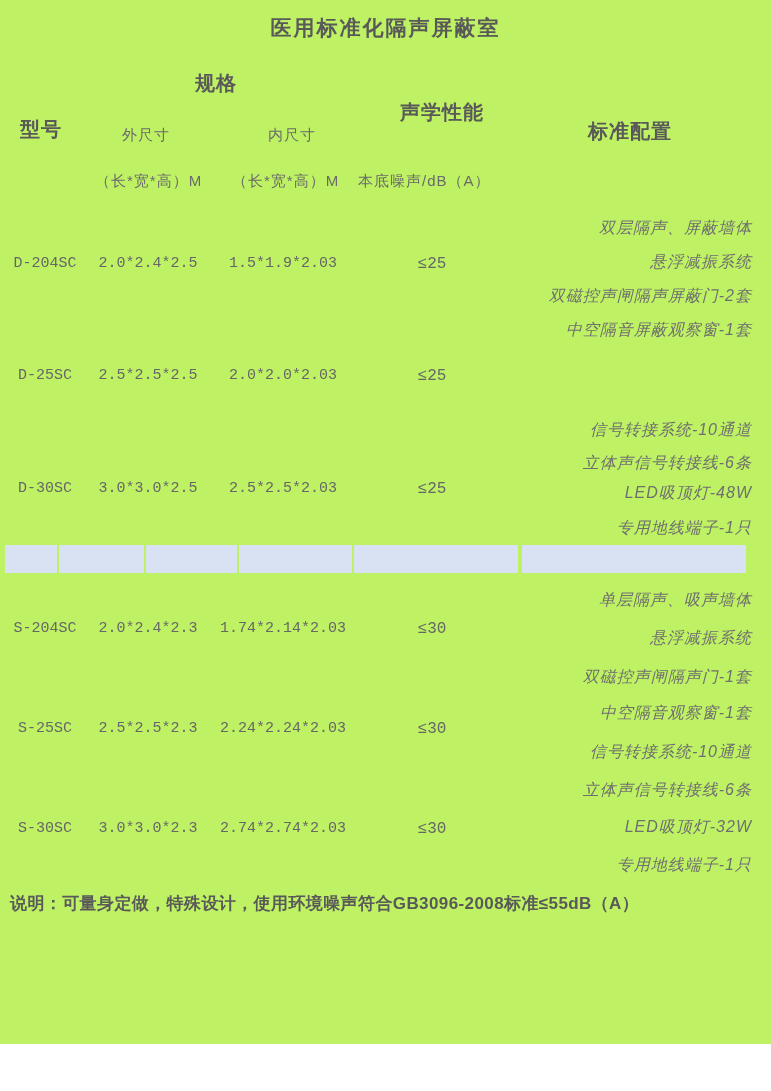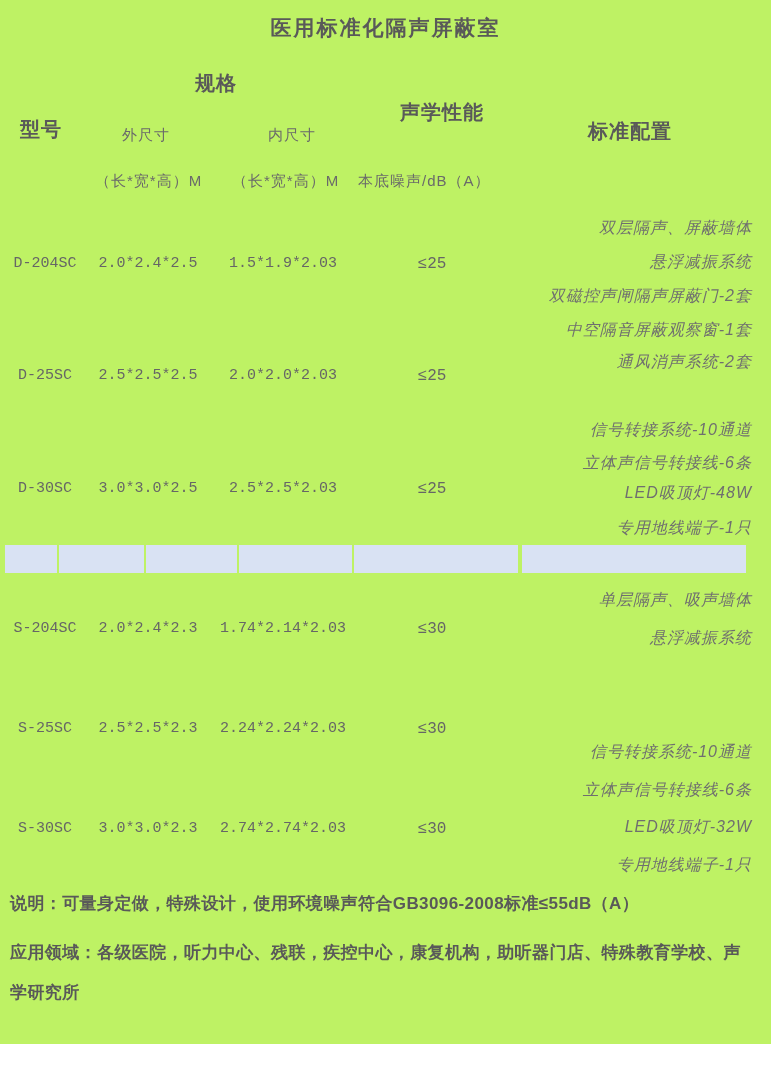--- a/index.html
+++ b/index.html
@@ -78,7 +78,6 @@
   <div class="abs cfg" style="top:252px">悬浮减振系统</div>
   <div class="abs cfg" style="top:286px">双磁控声闸隔声屏蔽门-2套</div>
   <div class="abs cfg" style="top:320px">中空隔音屏蔽观察窗-1套</div>
-  <div class="abs cfg" style="top:352px">通风消声系统-2套</div>
   <div class="abs cfg" style="top:420px">信号转接系统-10通道</div>
   <div class="abs cfg" style="top:453px">立体声信号转接线-6条</div>
   <div class="abs cfg" style="top:483px">LED吸顶灯-48W</div>

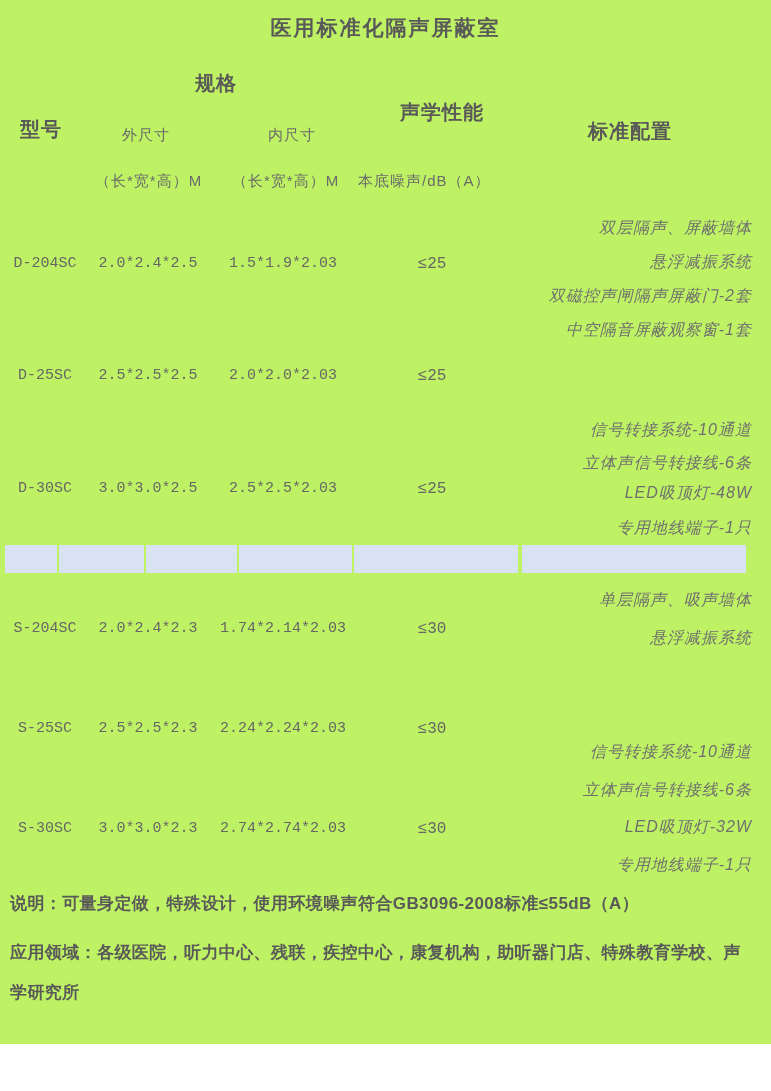--- a/index.html
+++ b/index.html
@@ -111,6 +111,7 @@
 
   <div class="abs cfg" style="top:590px">单层隔声、吸声墙体</div>
   <div class="abs cfg" style="top:628px">悬浮减振系统</div>
+  <div class="abs cfg" style="top:667px">双磁控声闸隔声门-1套</div>
   <div class="abs cfg" style="top:742px">信号转接系统-10通道</div>
   <div class="abs cfg" style="top:780px">立体声信号转接线-6条</div>
   <div class="abs cfg" style="top:817px">LED吸顶灯-32W</div>

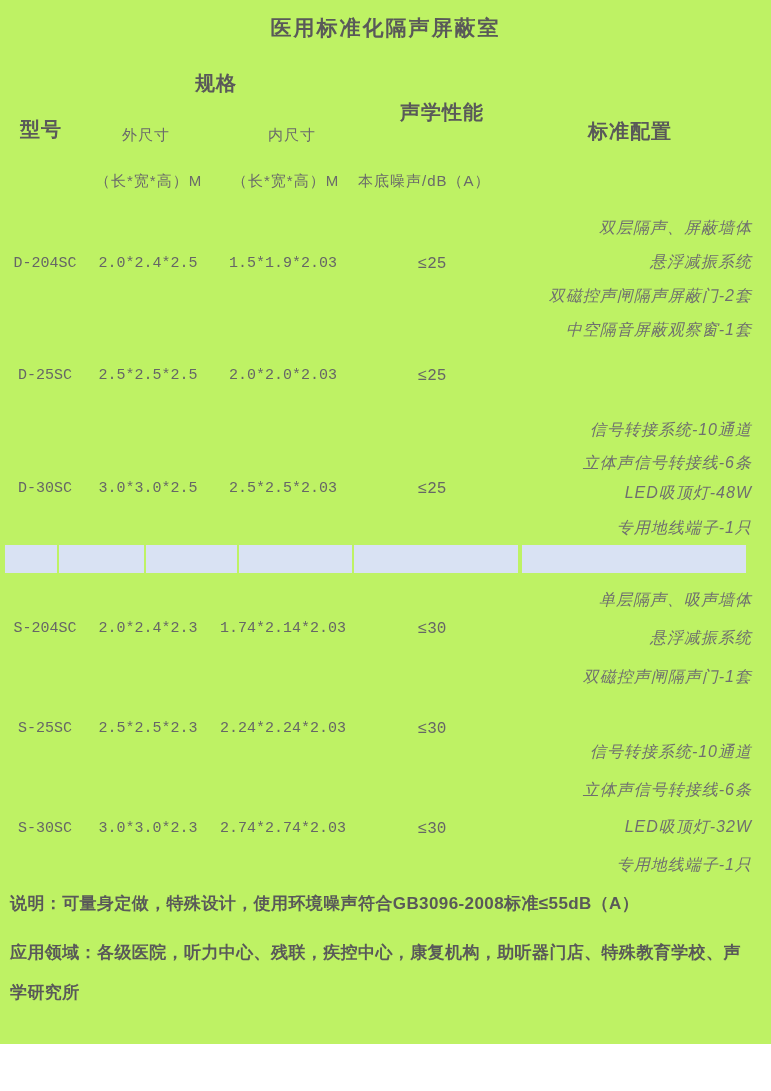--- a/index.html
+++ b/index.html
@@ -112,6 +112,7 @@
   <div class="abs cfg" style="top:590px">单层隔声、吸声墙体</div>
   <div class="abs cfg" style="top:628px">悬浮减振系统</div>
   <div class="abs cfg" style="top:667px">双磁控声闸隔声门-1套</div>
+  <div class="abs cfg" style="top:703px">中空隔音观察窗-1套</div>
   <div class="abs cfg" style="top:742px">信号转接系统-10通道</div>
   <div class="abs cfg" style="top:780px">立体声信号转接线-6条</div>
   <div class="abs cfg" style="top:817px">LED吸顶灯-32W</div>

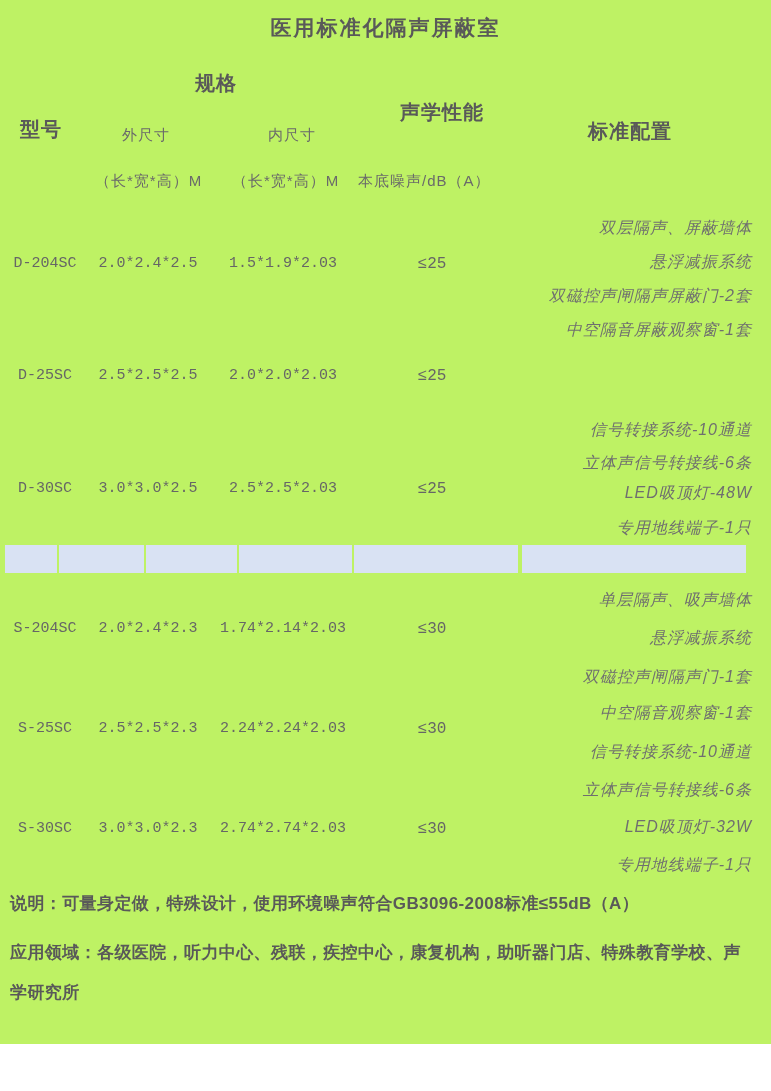--- a/index.html
+++ b/index.html
@@ -119,7 +119,6 @@
   <div class="abs cfg" style="top:855px">专用地线端子-1只</div>
 
   <div class="abs note" style="top:884px">说明：可量身定做，特殊设计，使用环境噪声符合GB3096-2008标准≤55dB（A）</div>
-  <div class="abs note" style="top:933px">应用领域：各级医院，听力中心、残联，疾控中心，康复机构，助听器门店、特殊教育学校、声学研究所</div>
 
 </div>
 

